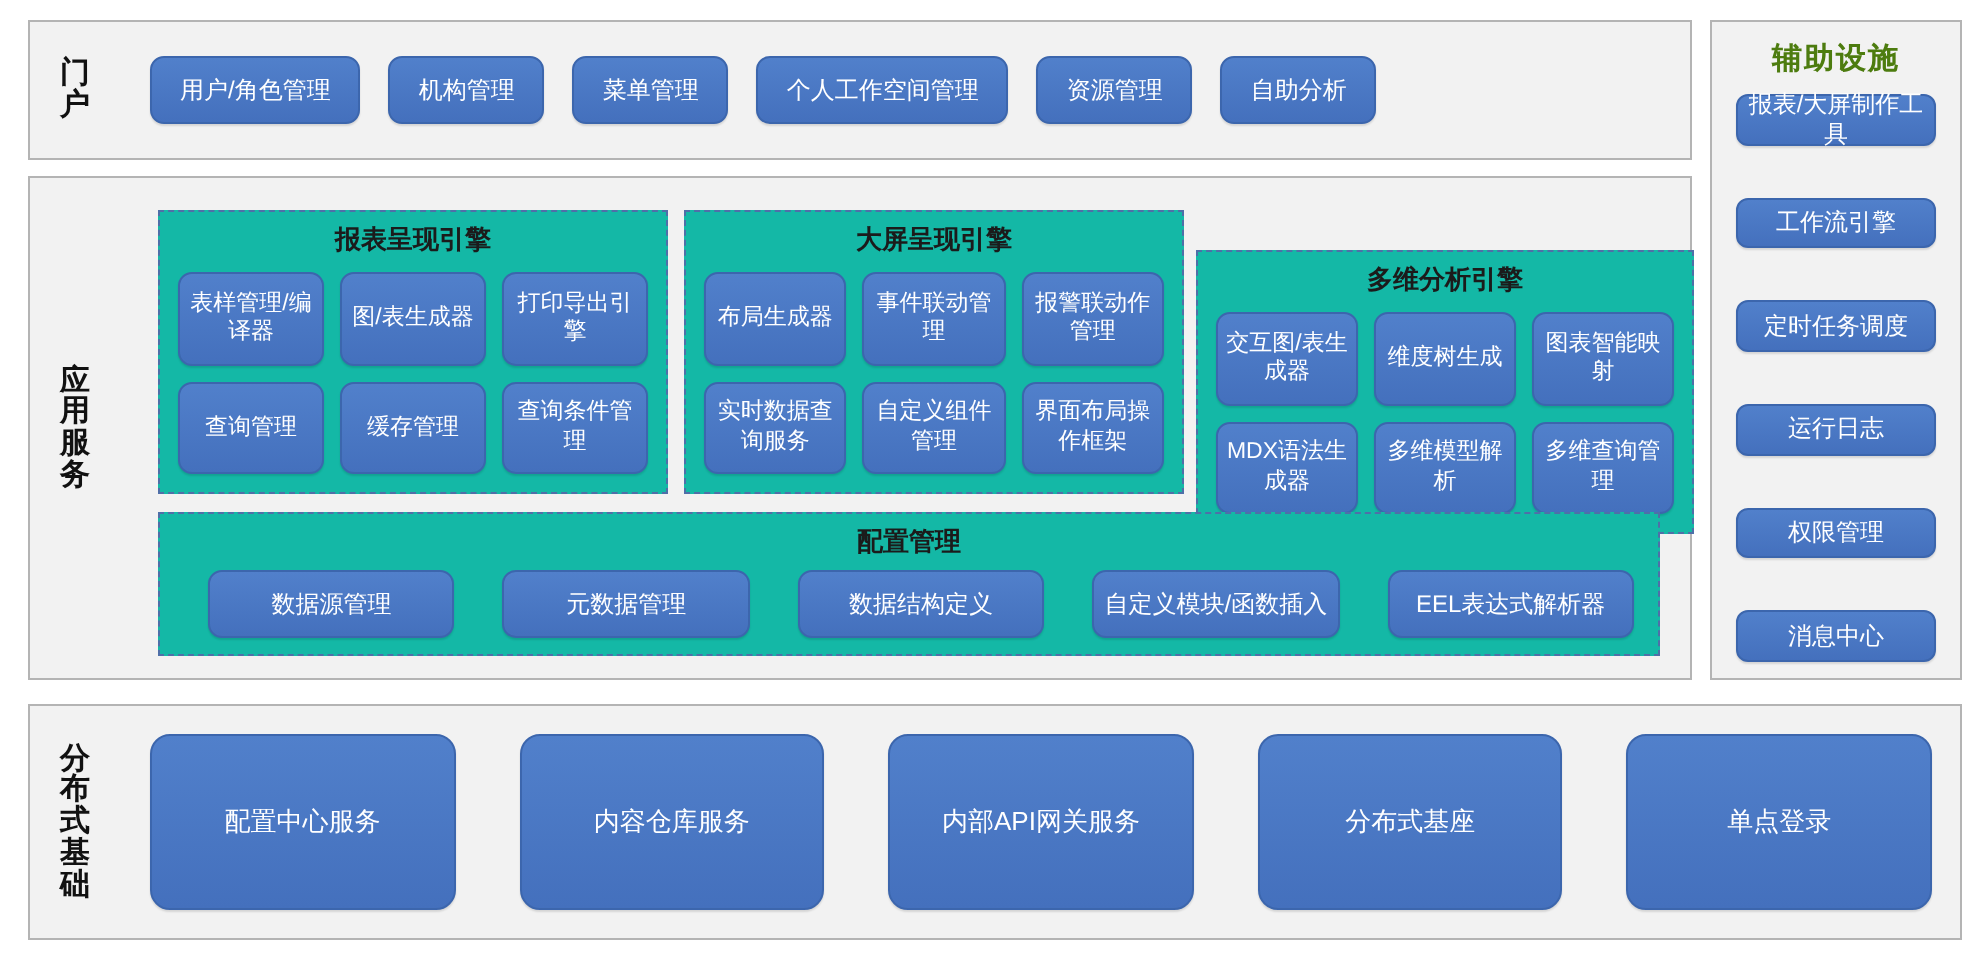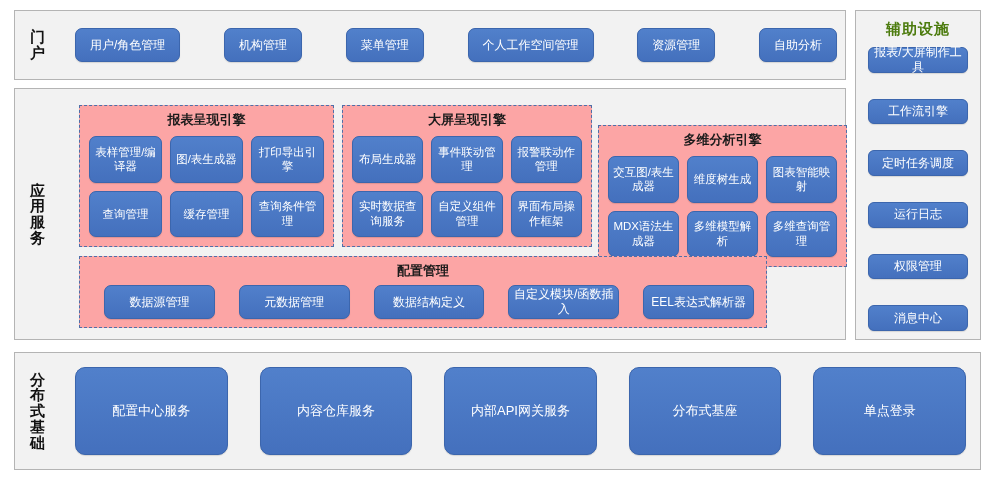--- a/index.html
+++ b/index.html
@@ -68,7 +68,7 @@
   
   #portal-panel{left:14px;top:10px;width:832px;height:70px;}
   #portal-buttons{position:absolute;left:60px;top:0;right:8px;bottom:0;
-    display:flex;align-items:center;gap:14px;justify-content:space-between;}
+    display:flex;align-items:center;gap:14px;}
   #portal-buttons .btn{height:34px;flex:0 0 auto;padding:0 14px;}
 
   

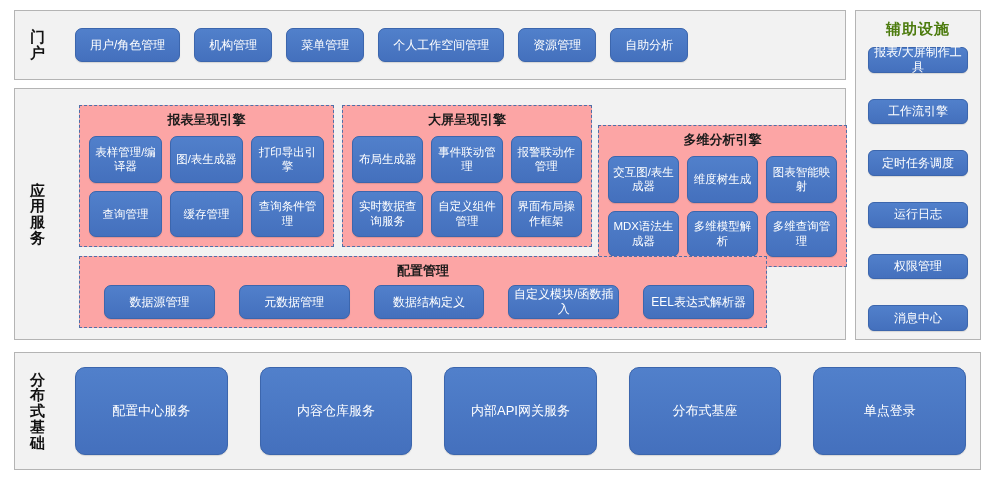--- a/index.html
+++ b/index.html
@@ -53,7 +53,7 @@
   
   .group{
     position:absolute;
-    background:#fca5a5;
+    background:#14b8a6;
     border:1px dashed #4f6fa8;
     box-sizing:border-box;
   }

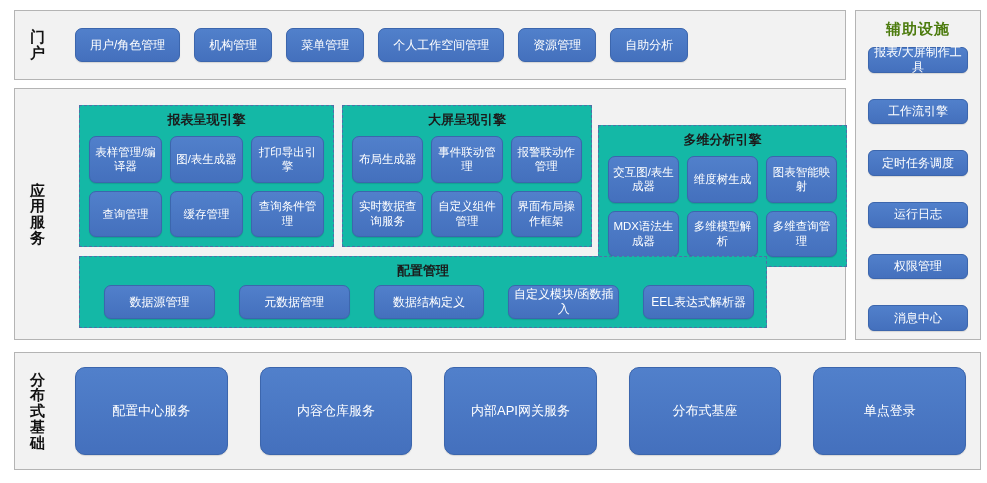--- a/index.html
+++ b/index.html
@@ -87,7 +87,7 @@
   #grp-report{left:64px;top:16px;width:255px;height:142px;}
   #grp-screen{left:327px;top:16px;width:250px;height:142px;}
   #grp-olap{left:583px;top:16px;width:249px;height:142px;margin-top:20px;}
-  #grp-config{left:64px;top:167px;width:688px;height:72px;}
+  #grp-config{left:64px;top:167px;width:751px;height:72px;}
 
   .grid3{
     position:absolute;left:9px;right:9px;top:30px;bottom:9px;

